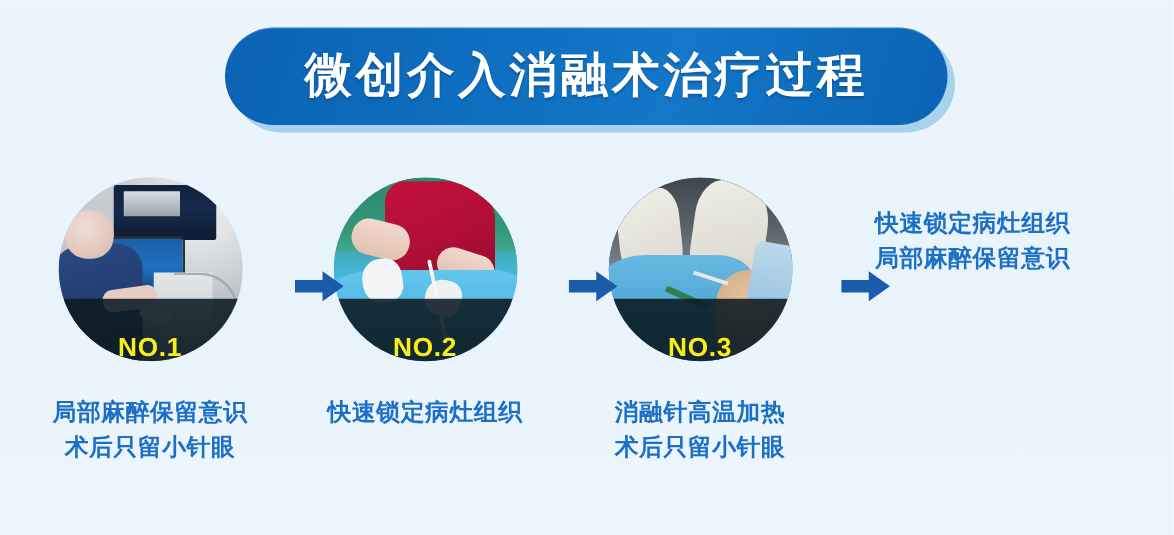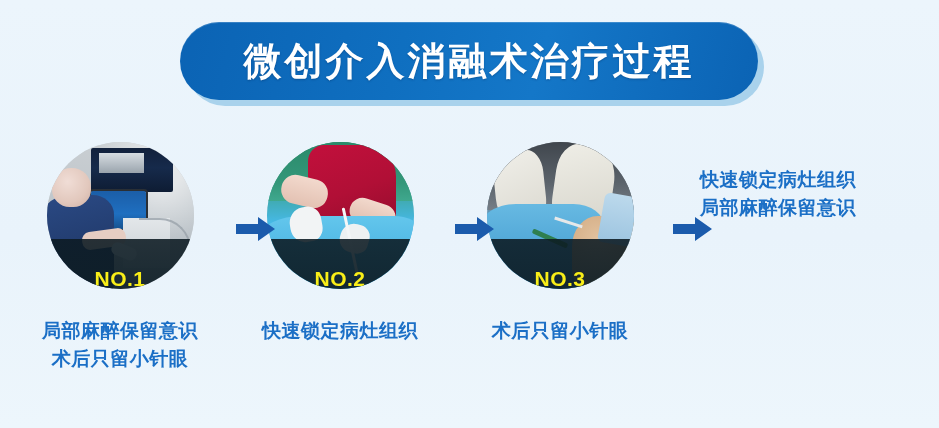--- a/index.html
+++ b/index.html
@@ -427,6 +427,7 @@
         </div>
       </div>
       <div class="caption">
+        <span class="cl">消融针高温加热</span>
         <span class="cl">术后只留小针眼</span>
       </div>
     </div>

